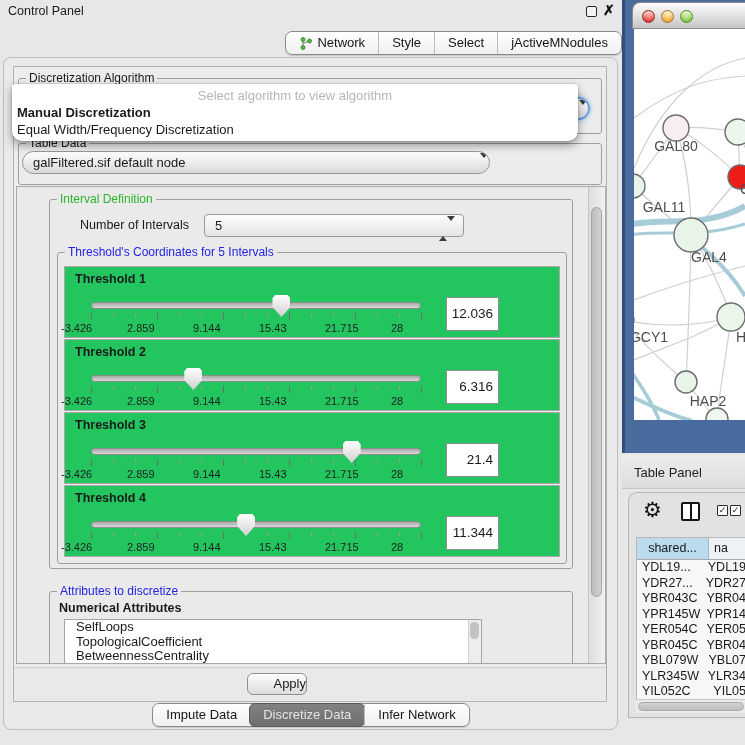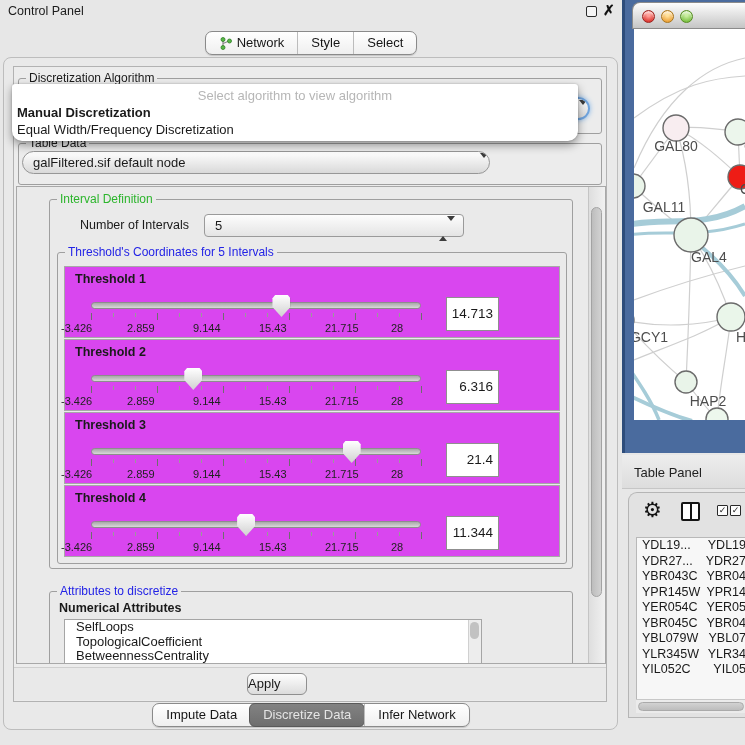--- a/index.html
+++ b/index.html
@@ -13,7 +13,7 @@
   .close-icon{left:603px;top:2px;font-size:14px;font-weight:bold;color:#111}
 
   
-  .tabbar{left:0;top:31px;width:622px;display:flex;justify-content:center}
+  .tabbar{left:0;top:31px;width:622px;display:flex;justify-content:flex-end}
   .bottombar{left:0;top:703px;width:622px;display:flex;justify-content:center}
   .tabgroup{display:flex;height:24px;border:1px solid #8a8a8a;border-radius:7px;background:linear-gradient(#ffffff,#efefef);box-shadow:0 1px 1px rgba(0,0,0,.15)}
   .tab{padding:0 13px;line-height:22px;font-size:13px;color:#161616;border-left:1px solid #bcbcbc;white-space:nowrap;display:flex;align-items:center;gap:5px}

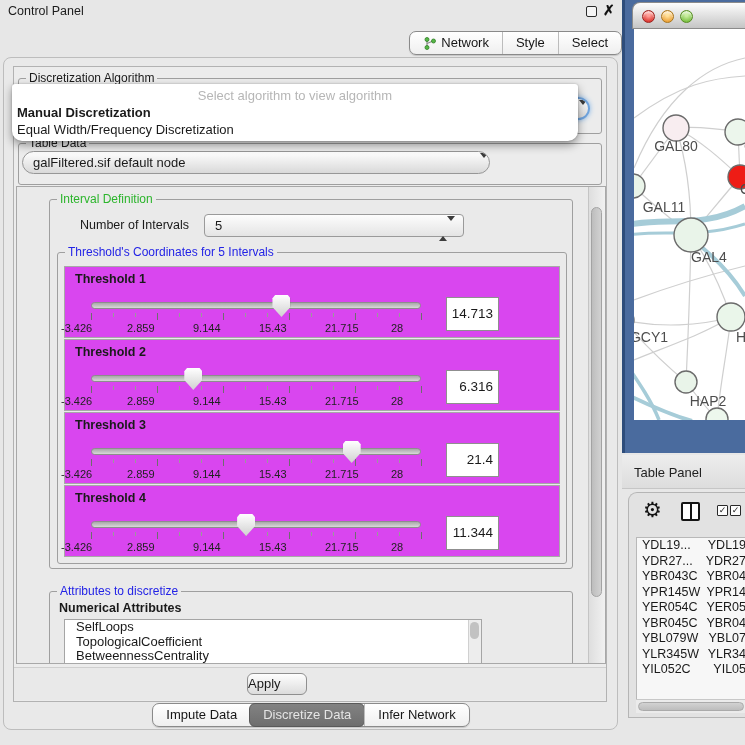--- a/index.html
+++ b/index.html
@@ -128,6 +128,9 @@
       </div>
     <div class="tab">
         <span>Select</span>
+      </div>
+    <div class="tab">
+        <span>jActiveMNodules</span>
       </div>
   </div>
 </div>

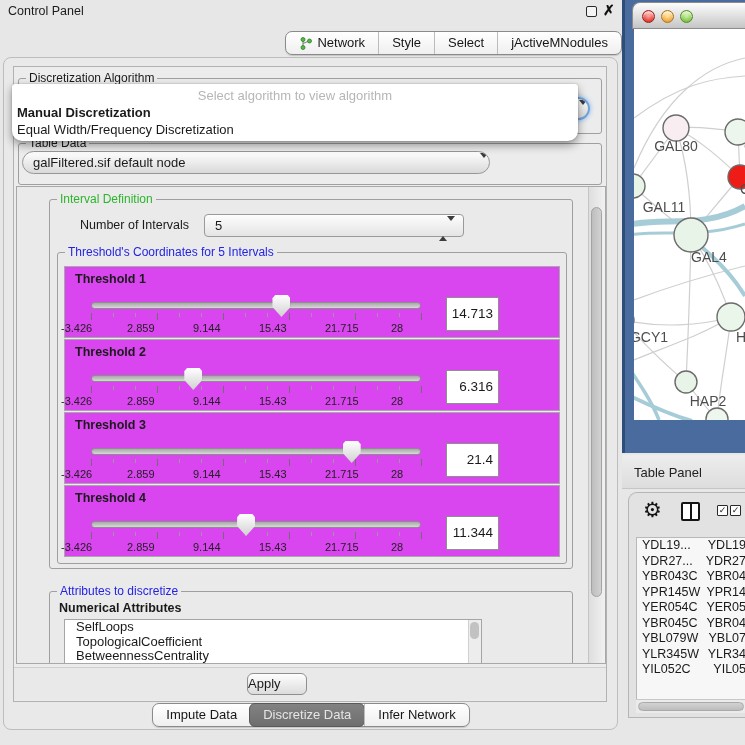--- a/index.html
+++ b/index.html
@@ -54,7 +54,7 @@
 
   
   .thr-stack{position:absolute;left:6px;top:13px;width:496px;height:294px}
-  .th-panel{position:relative;width:496px;height:72px;margin-bottom:1px;border:1px solid #a8a8a8;background:#d946ef}
+  .th-panel{position:relative;width:496px;height:72px;margin-bottom:1px;border:1px solid #a8a8a8;background:#22c55e}
   .th-label{position:absolute;left:10px;top:5px;font-size:12.5px;font-weight:bold}
   .th-track{position:absolute;left:26px;top:35px;width:330px;height:7px;border-radius:4px;background:linear-gradient(#a9a9a9,#d8d8d8);border:1px solid #8d8d8d}
   .th-thumb{position:absolute;top:28px;width:18px;height:22px;background:linear-gradient(#ffffff,#d0d0d0);clip-path:polygon(15% 0,85% 0,100% 15%,100% 55%,50% 100%,0 55%,0 15%);filter:drop-shadow(0 0 1px #777)}

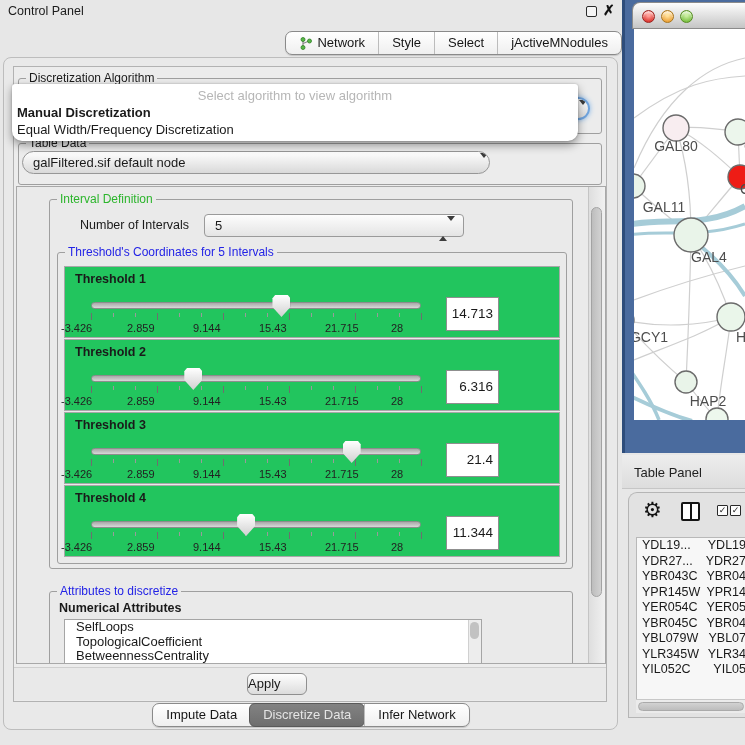--- a/index.html
+++ b/index.html
@@ -203,7 +203,7 @@
               <span style="left: 326px;">28</span>
             </div>
             <div class="th-thumb" style="left: 207.475px;"></div>
-            <div class="th-value">14.713</div>
+            <div class="th-value">12.036</div>
           </div>
           <div class="th-panel">
             <div class="th-label">Threshold 2</div>

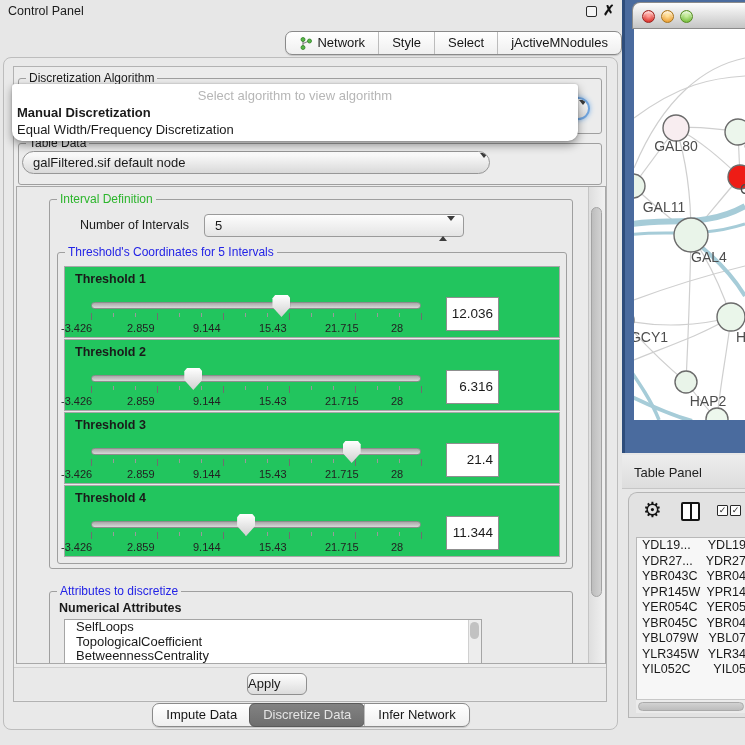--- a/index.html
+++ b/index.html
@@ -404,6 +404,10 @@
     <div class="cb" style="left:88px">✓</div>
     <div class="cb" style="left:101px">✓</div>
     <div class="grid">
+      <div class="gh">
+        <div class="h1">shared...</div>
+        <div class="h2">na</div>
+      </div>
       <div id="tp-rows">
           <div class="tp-row">
             <div class="tp-c1">YDL19...</div>

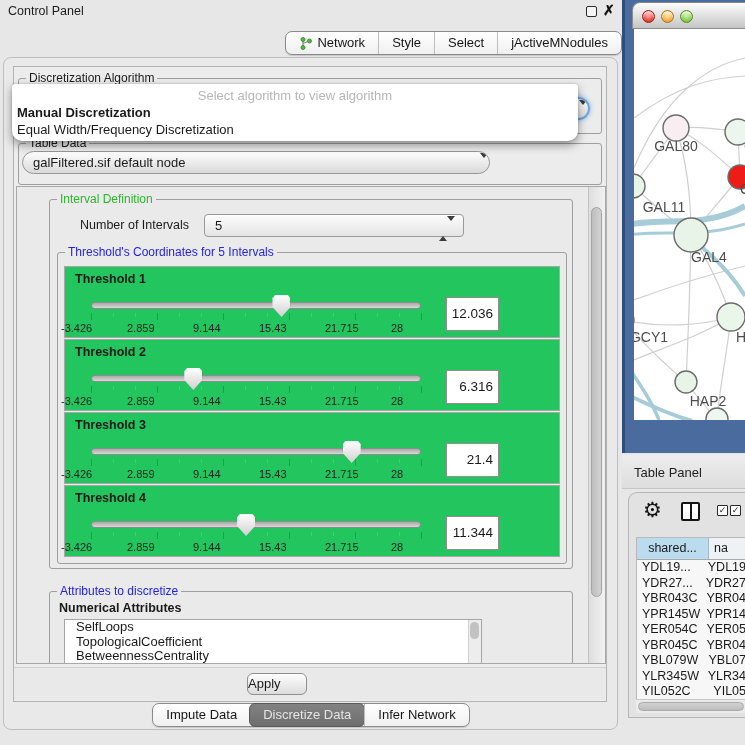--- a/index.html
+++ b/index.html
@@ -71,7 +71,7 @@
 
   
   .apply-bar{left:14px;top:667px;width:592px;height:33px;background:#e9e9e9;border-top:1px solid #cfcfcf}
-  .apply-btn{position:absolute;left:233px;top:5px;width:60px;height:22px;border:1px solid #8f8f8f;border-radius:6px;background:linear-gradient(#fefefe,#dcdcdc);font-size:13px;text-align:left;line-height:20px}
+  .apply-btn{position:absolute;left:233px;top:5px;width:60px;height:22px;border:1px solid #8f8f8f;border-radius:6px;background:linear-gradient(#fefefe,#dcdcdc);font-size:13px;text-align:right;line-height:20px}
 
   
   .net-window{left:622px;top:0;width:123px;height:453px;background:#4a6b9e}

